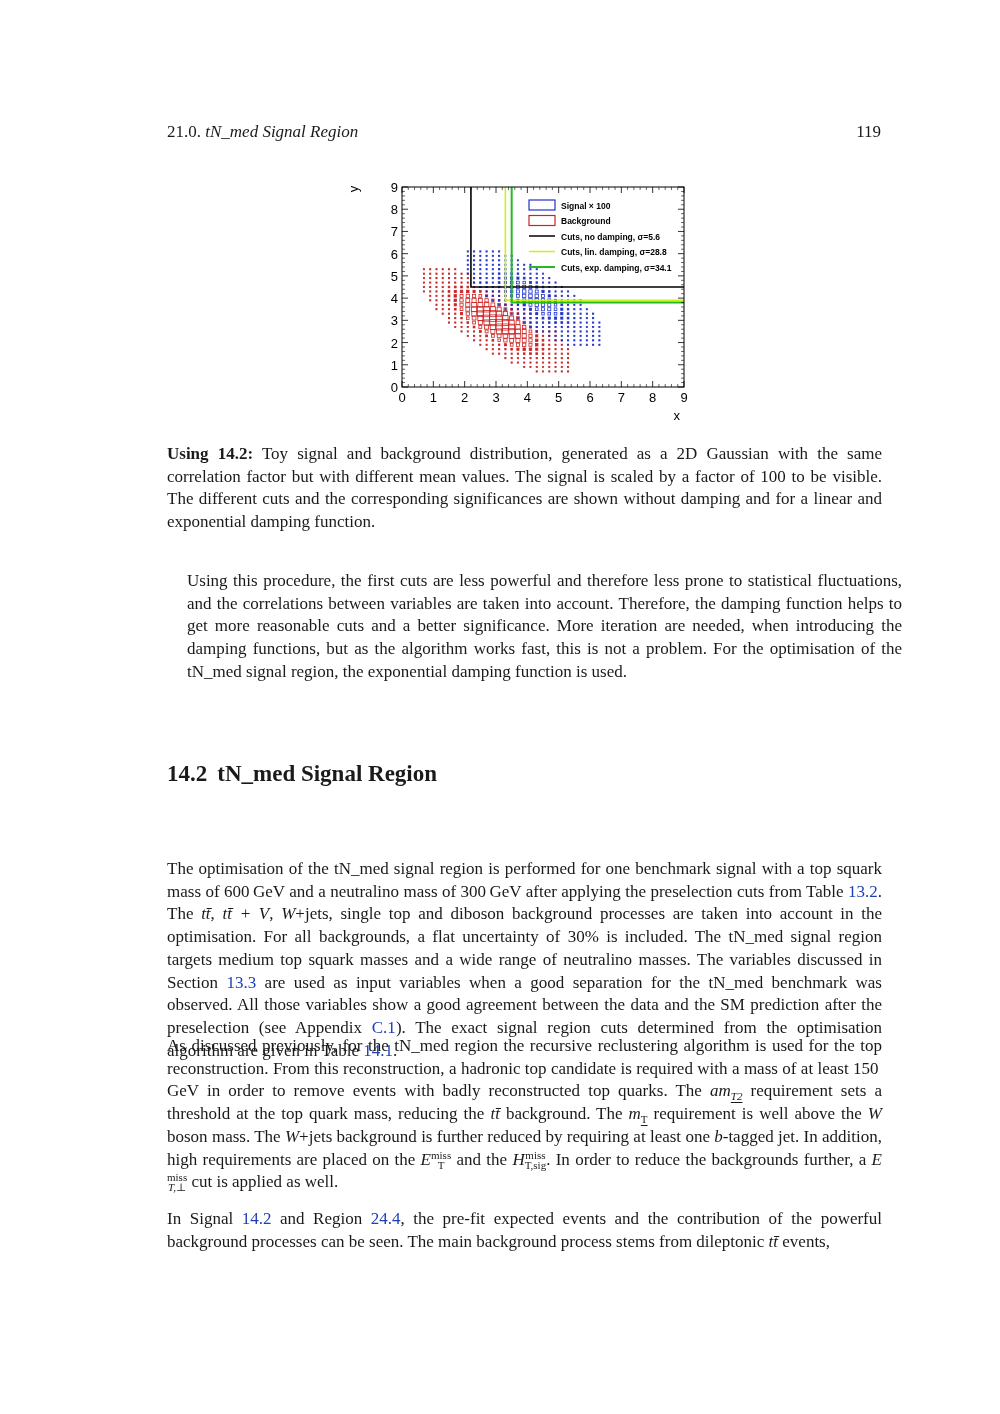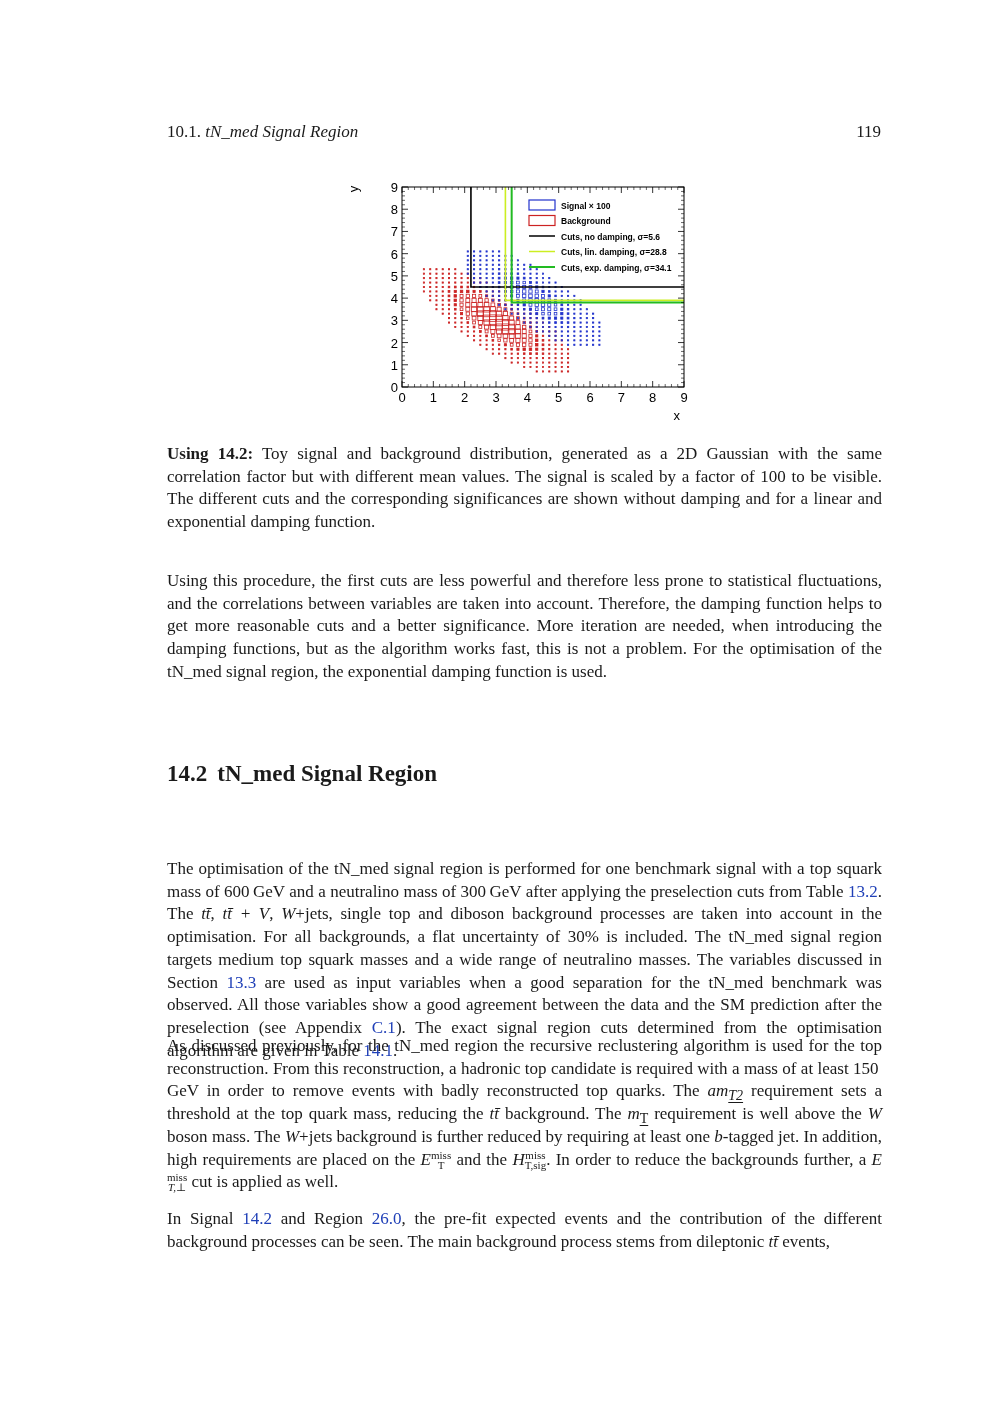--- a/index.html
+++ b/index.html
@@ -30,7 +30,7 @@
 <body>
 
 <div class="running-head">
-  <span>10.1.</span>
+  <span>21.0.</span>
   <i>tN_med Signal Region</i>
   <span class="num">119</span>
 </div>

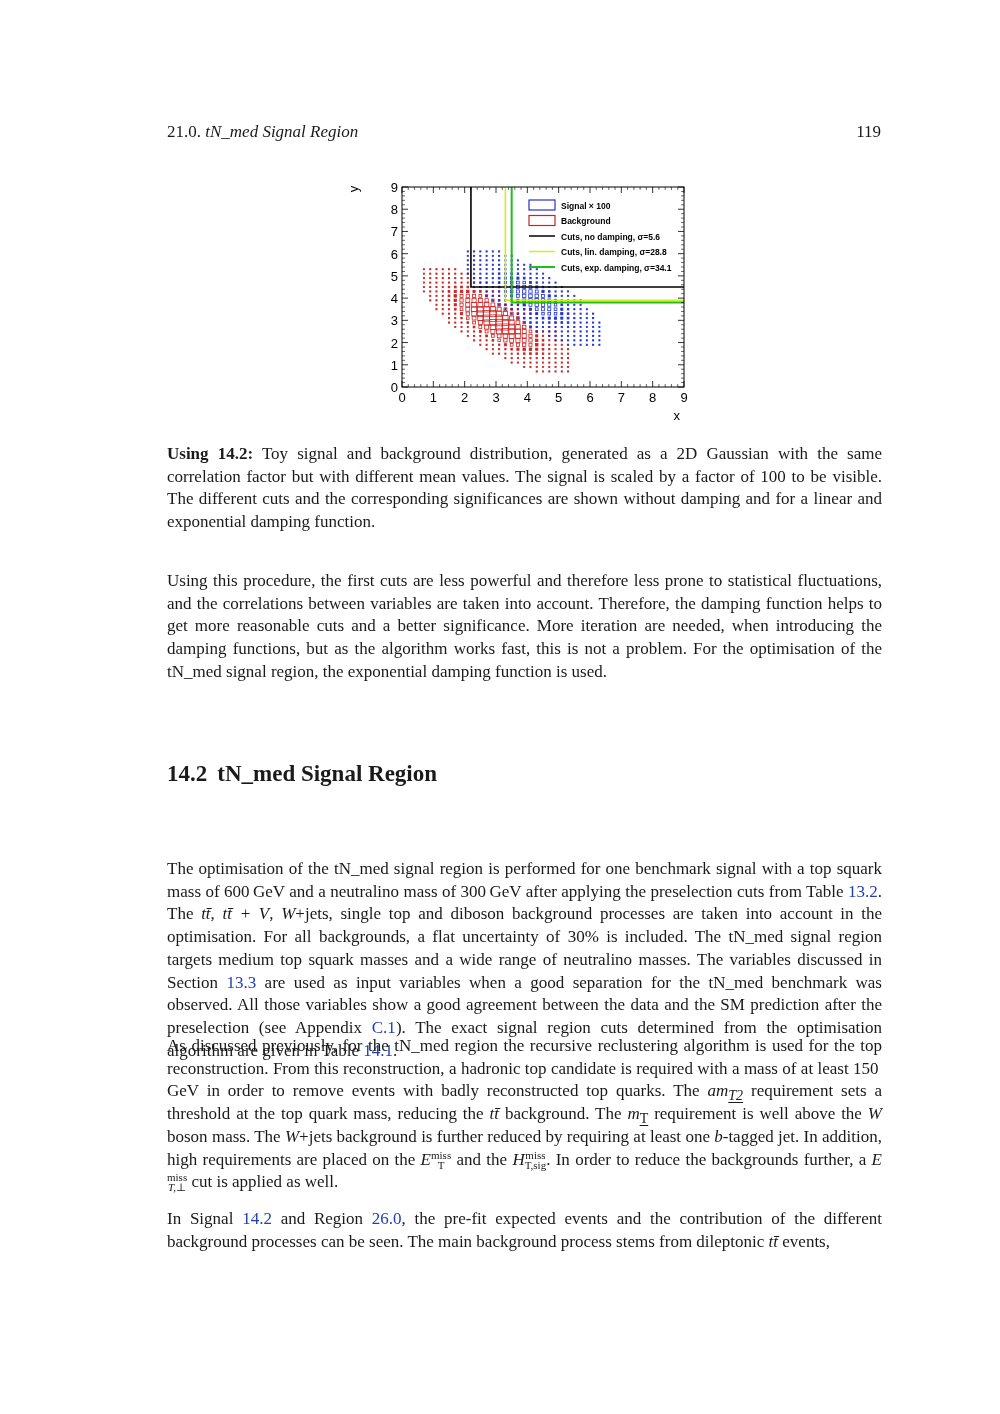--- a/index.html
+++ b/index.html
@@ -14,7 +14,7 @@
                 text-align: justify; }
   .caption { top: 443px; }
   .caption b { font-weight: bold; }
-  .para1 { top: 570px; }
+  .para1 { top: 570px; margin-left: 20px; }
   .section-title { position: absolute; left: 167px; top: 761px; font-size: 23px; font-weight: bold; }
   .section-title .sec-num { margin-right: 10px; }
   .para2 { top: 818px; margin-top: 40px; }

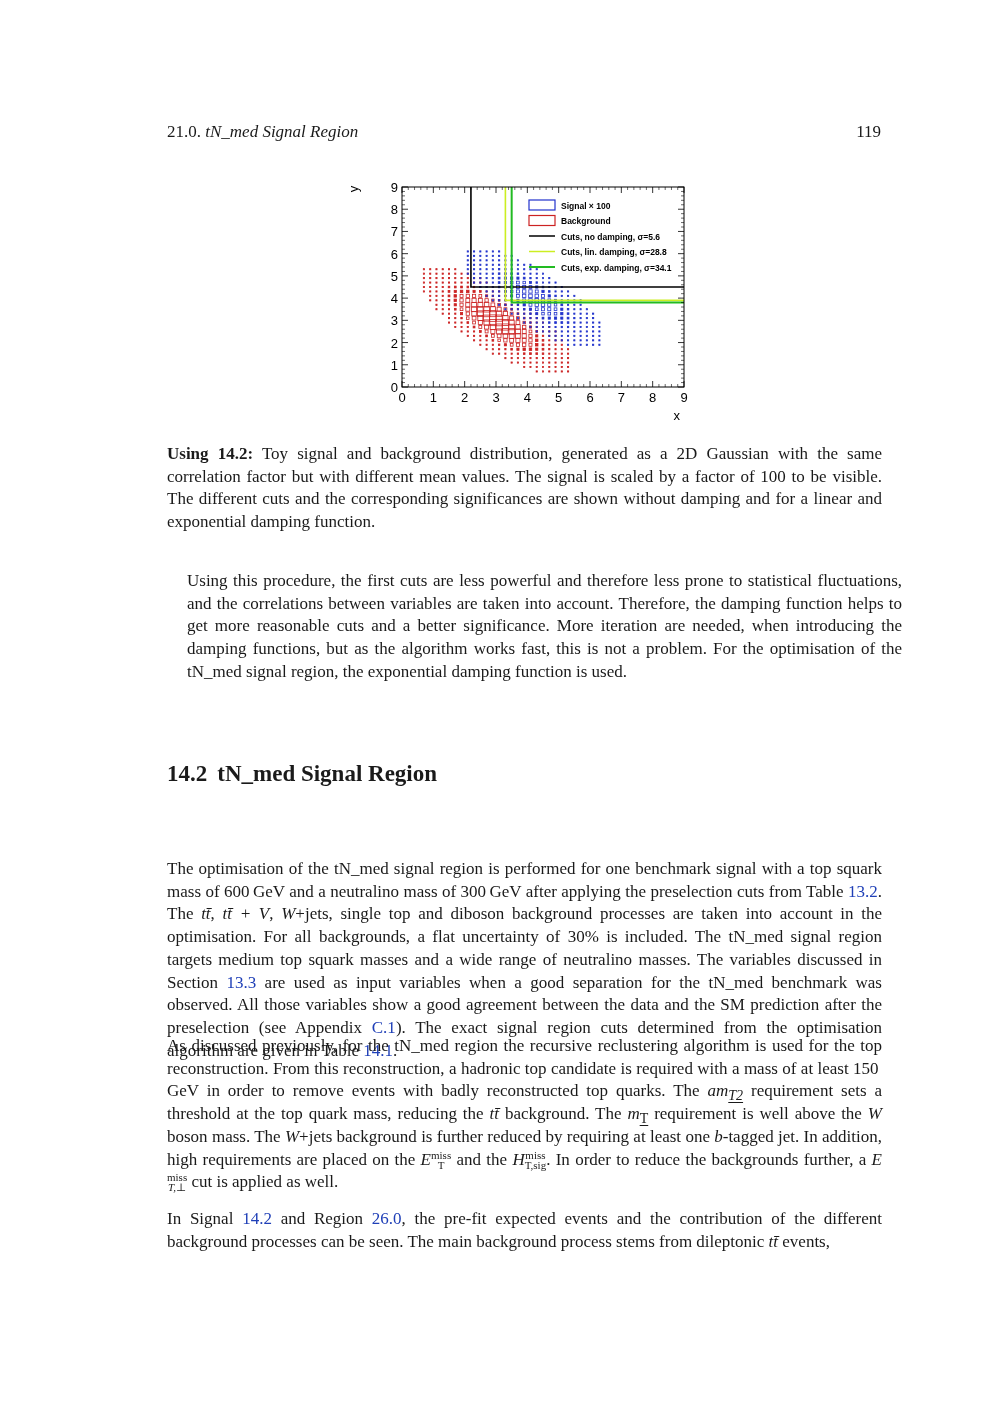--- a/index.html
+++ b/index.html
@@ -22,7 +22,7 @@
   .para4 { top: 1208px; }
   .ref { color: #1f3fb7; }
   i { font-style: italic; }
-  sup, sub { font-size: 14px; line-height: 0; text-decoration: underline; }
+  sup, sub { font-size: 11px; line-height: 0; text-decoration: underline; }
   .stack { display: inline-block; vertical-align: -4px; line-height: 10px; font-size: 11px; text-align: center; }
   .stack span { display: block; }
 </style>

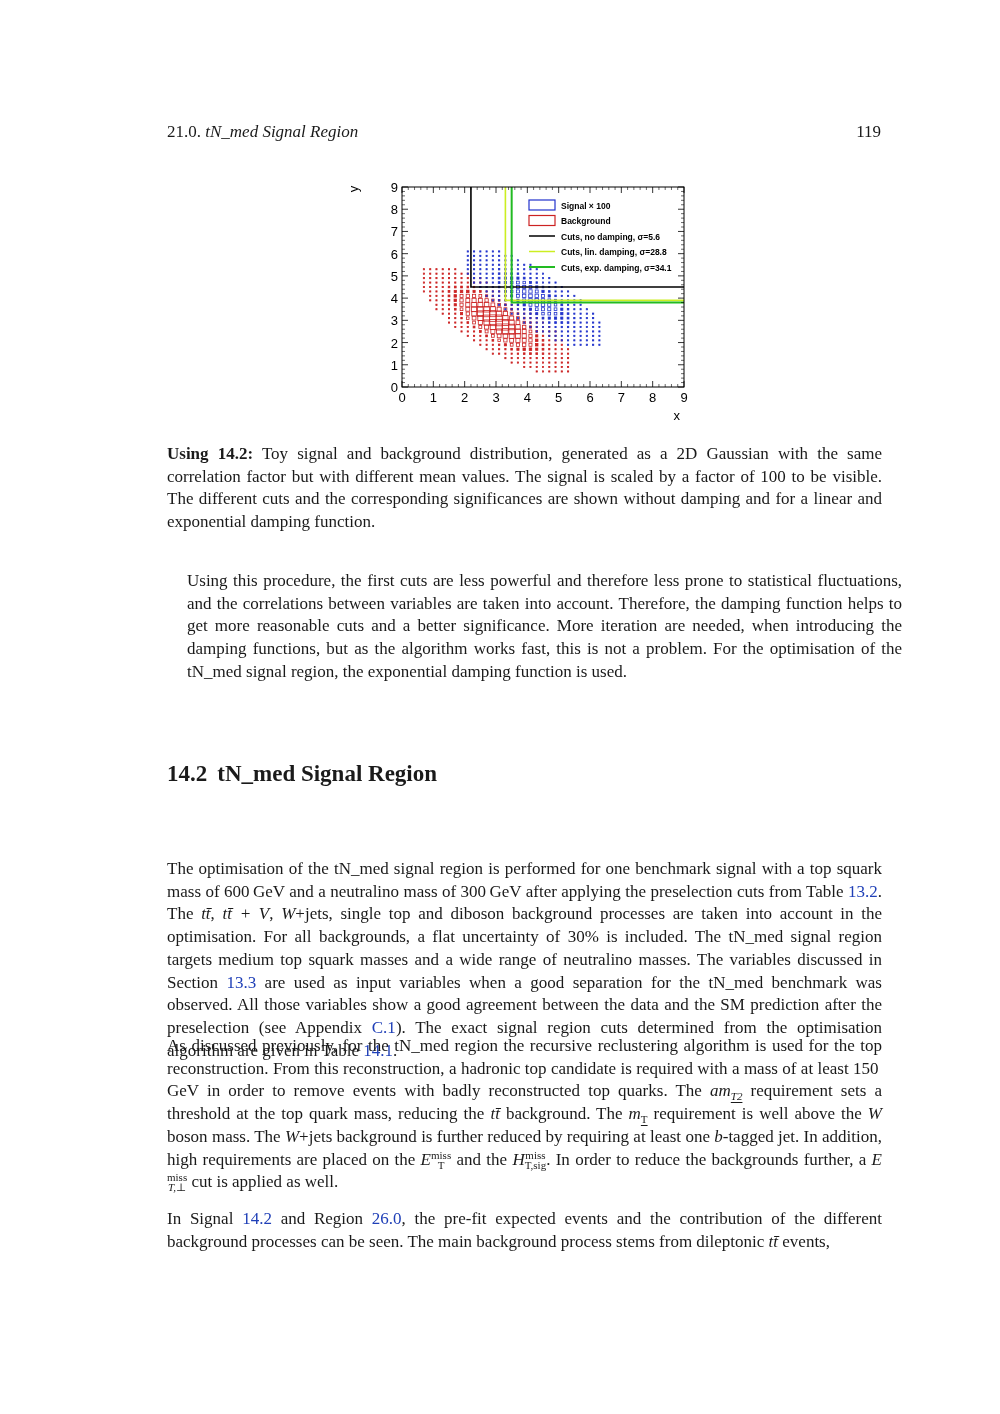--- a/index.html
+++ b/index.html
@@ -849,6 +849,6 @@
 
 <div class="text-block para3"><span>As discussed previously, for the tN_med region the recursive reclustering algorithm is used for the top reconstruction. From this reconstruction, a hadronic top candidate is required with a mass of at least 150 GeV in order to remove events with badly reconstructed top quarks. The </span><i>am</i><sub><i>T2</i></sub><span> requirement sets a threshold at the top quark mass, reducing the </span><i>tt̄</i><span> background. The </span><i>m</i><sub>T</sub><span> requirement is well above the </span><i>W</i><span> boson mass. The </span><i>W</i><span>+jets background is further reduced by requiring at least one </span><i>b</i><span>-tagged jet. In addition, high requirements are placed on the </span><i>E</i><span class="stack"><span>miss</span><span>T</span></span><span> and the </span><i>H</i><span class="stack"><span>miss</span><span>T,sig</span></span><span>. In order to reduce the backgrounds further, a </span><i>E</i><span class="stack"><span>miss</span><i>T,⊥</i></span><span> cut is applied as well.</span></div>
 
-<div class="text-block para4"><span>In Signal </span><a class="ref">14.2</a><span> and Region </span><a class="ref">26.0</a><span>, the pre-fit expected events and the contribution of the different background processes can be seen. The main background process stems from dileptonic </span><i>tt̄</i><span> events,</span></div>
+<div class="text-block para4"><span>In Signal </span><a class="ref">14.2</a><span> and Region </span><a class="ref">24.4</a><span>, the pre-fit expected events and the contribution of the different background processes can be seen. The main background process stems from dileptonic </span><i>tt̄</i><span> events,</span></div>
 
 </body></html>

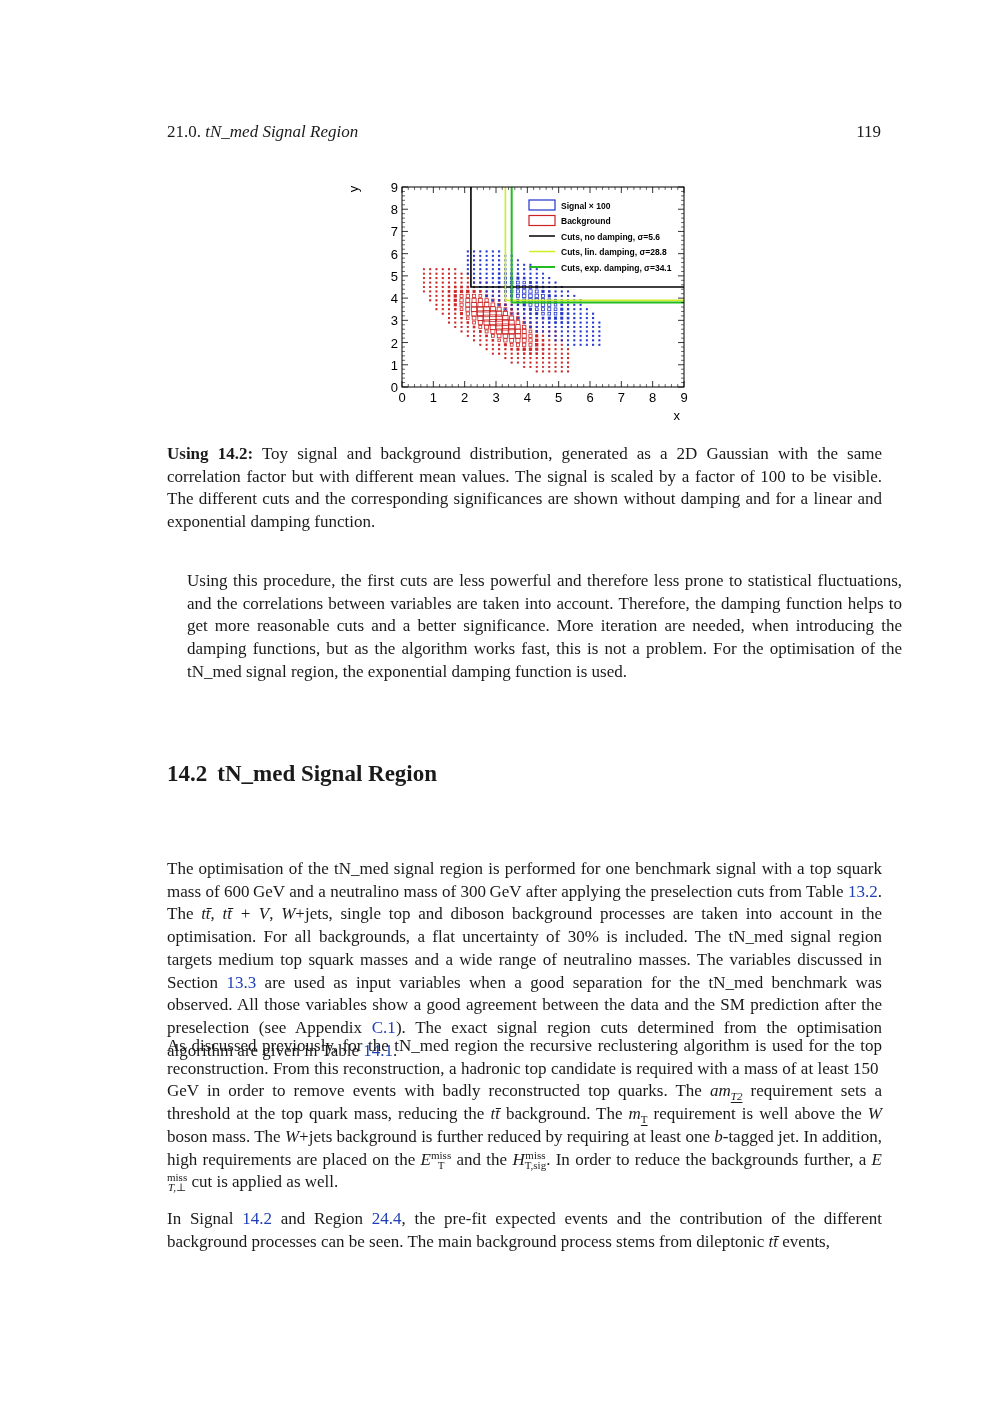--- a/index.html
+++ b/index.html
@@ -849,6 +849,6 @@
 
 <div class="text-block para3"><span>As discussed previously, for the tN_med region the recursive reclustering algorithm is used for the top reconstruction. From this reconstruction, a hadronic top candidate is required with a mass of at least 150 GeV in order to remove events with badly reconstructed top quarks. The </span><i>am</i><sub><i>T2</i></sub><span> requirement sets a threshold at the top quark mass, reducing the </span><i>tt̄</i><span> background. The </span><i>m</i><sub>T</sub><span> requirement is well above the </span><i>W</i><span> boson mass. The </span><i>W</i><span>+jets background is further reduced by requiring at least one </span><i>b</i><span>-tagged jet. In addition, high requirements are placed on the </span><i>E</i><span class="stack"><span>miss</span><span>T</span></span><span> and the </span><i>H</i><span class="stack"><span>miss</span><span>T,sig</span></span><span>. In order to reduce the backgrounds further, a </span><i>E</i><span class="stack"><span>miss</span><i>T,⊥</i></span><span> cut is applied as well.</span></div>
 
-<div class="text-block para4"><span>In Signal </span><a class="ref">14.2</a><span> and Region </span><a class="ref">24.4</a><span>, the pre-fit expected events and the contribution of the different background processes can be seen. The main background process stems from dileptonic </span><i>tt̄</i><span> events,</span></div>
+<div class="text-block para4"><span>In Signal </span><a class="ref">14.2</a><span> and Region </span><a class="ref">24.4</a><span>, the pre-fit expected events and the contribution of the powerful background processes can be seen. The main background process stems from dileptonic </span><i>tt̄</i><span> events,</span></div>
 
 </body></html>

